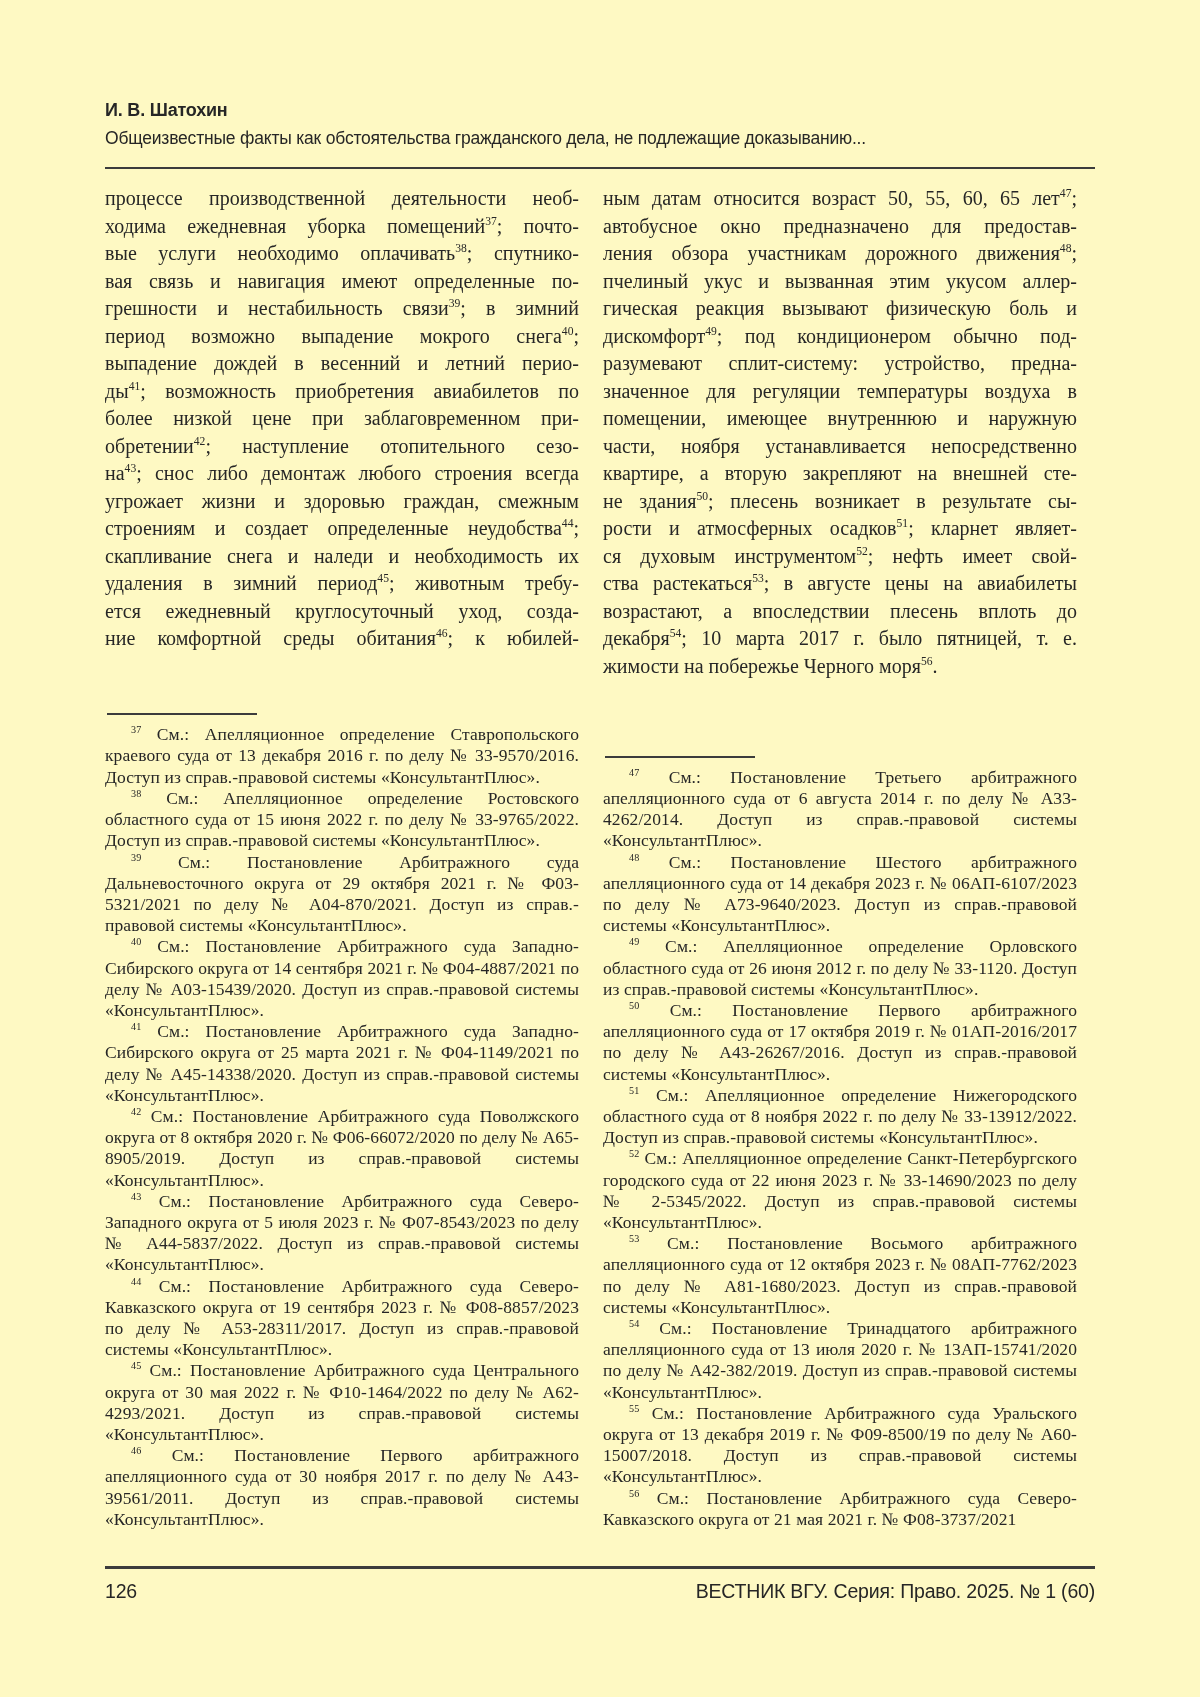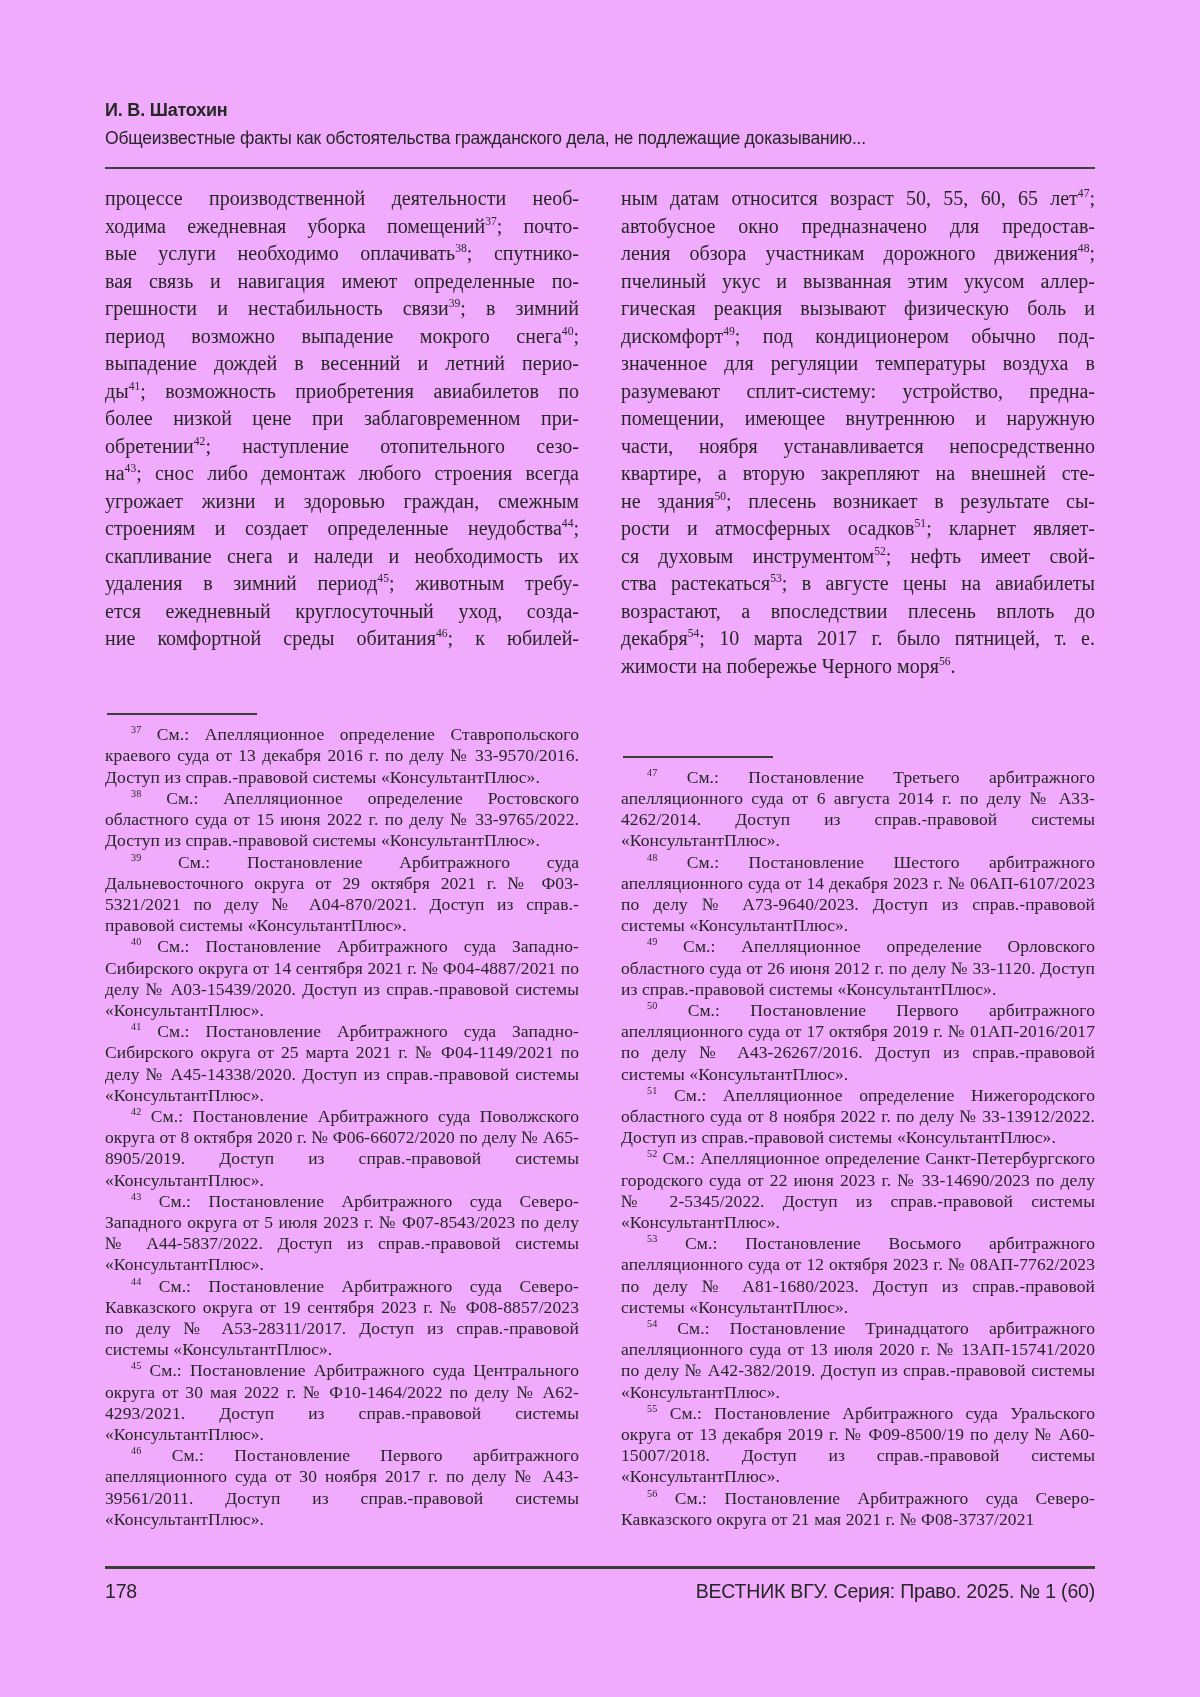--- a/index.html
+++ b/index.html
@@ -5,7 +5,7 @@
   html,body { margin:0; padding:0; background:#ffffff; }
   .page {
     position:relative; width:1200px; height:1697px; margin:0 auto;
-    background:#f0abfc; color:#262626; overflow:hidden;
+    background:#fef9c3; color:#262626; overflow:hidden;
     font-family:"Liberation Serif", serif;
   }
   

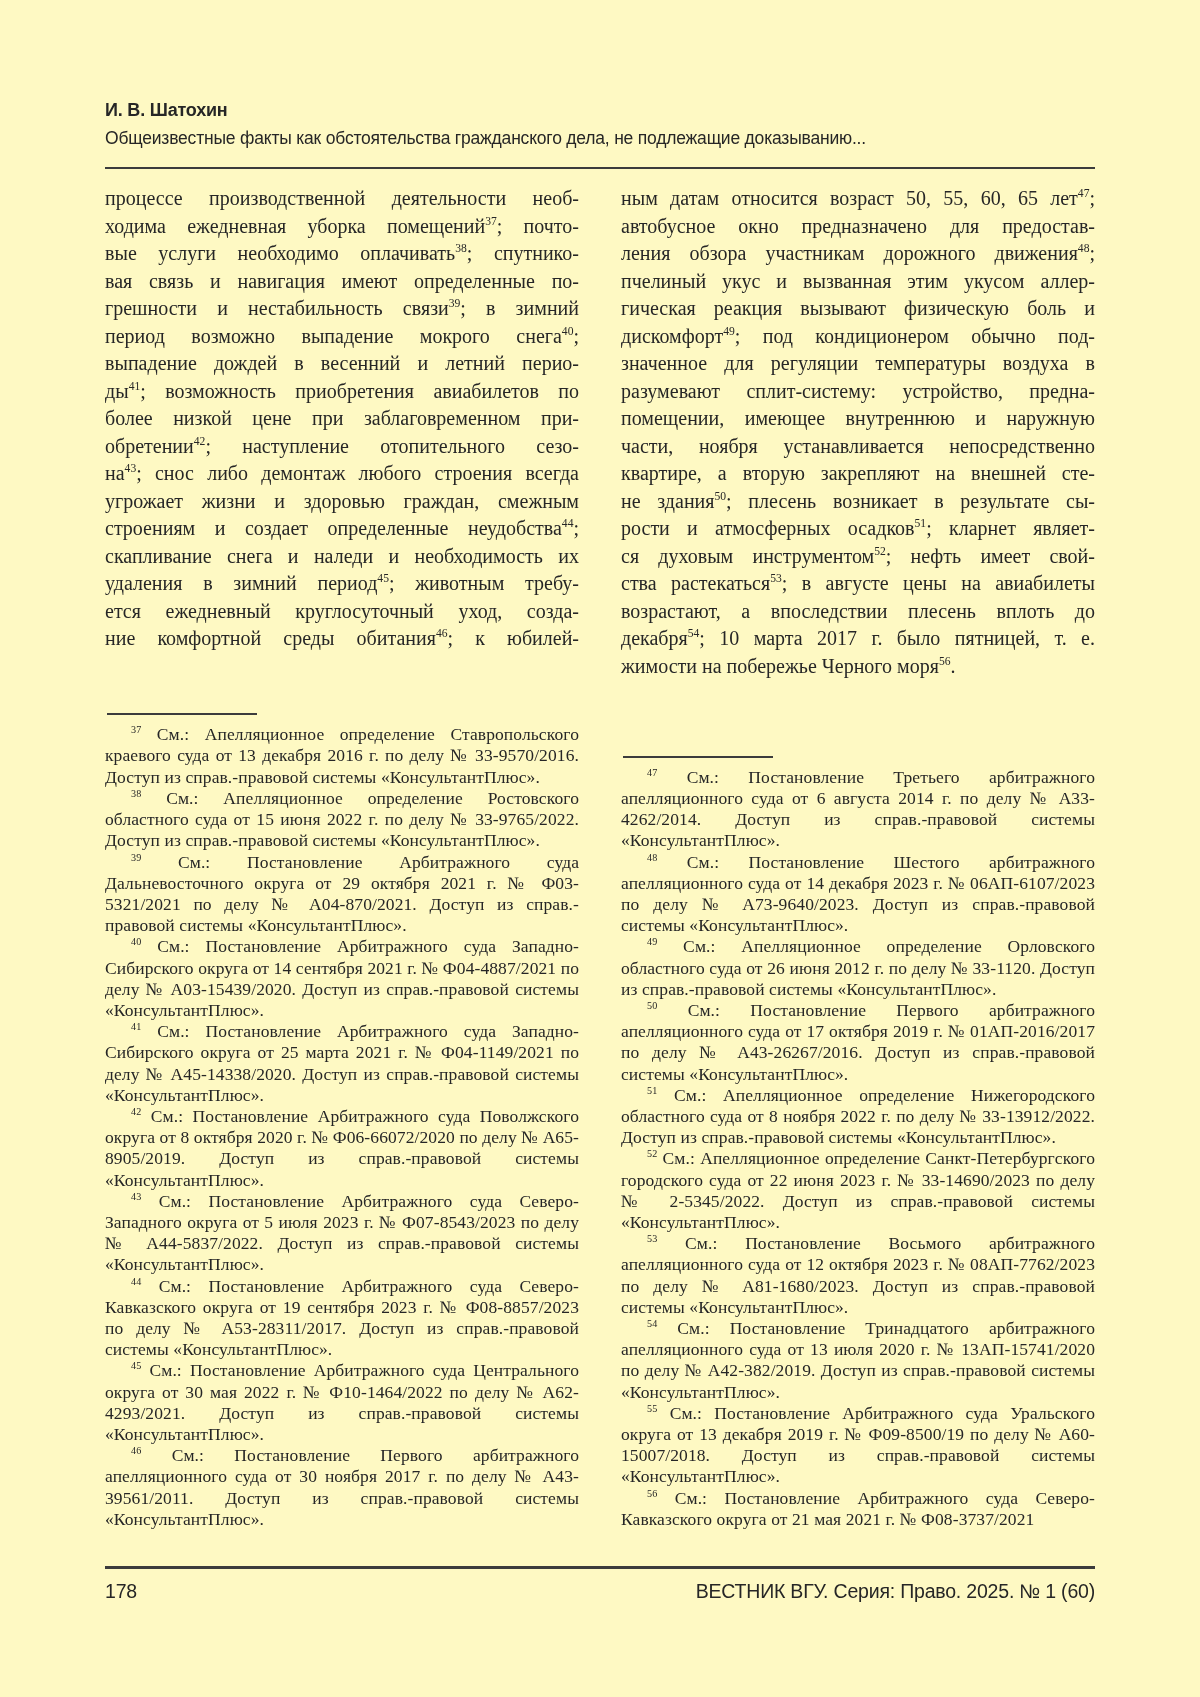--- a/index.html
+++ b/index.html
@@ -17,7 +17,7 @@
     height:2px; background:#3c3c3c; }
   
   .columns { position:absolute; left:105px; top:185px; width:990px; height:1345px;
-    display:flex; gap:42px; }
+    display:flex; gap:24px; }
   .col { width:474px; display:flex; flex-direction:column; }
   .bodytext { }
   .bodyline { font-size:20px; line-height:27.5px; text-align:justify;

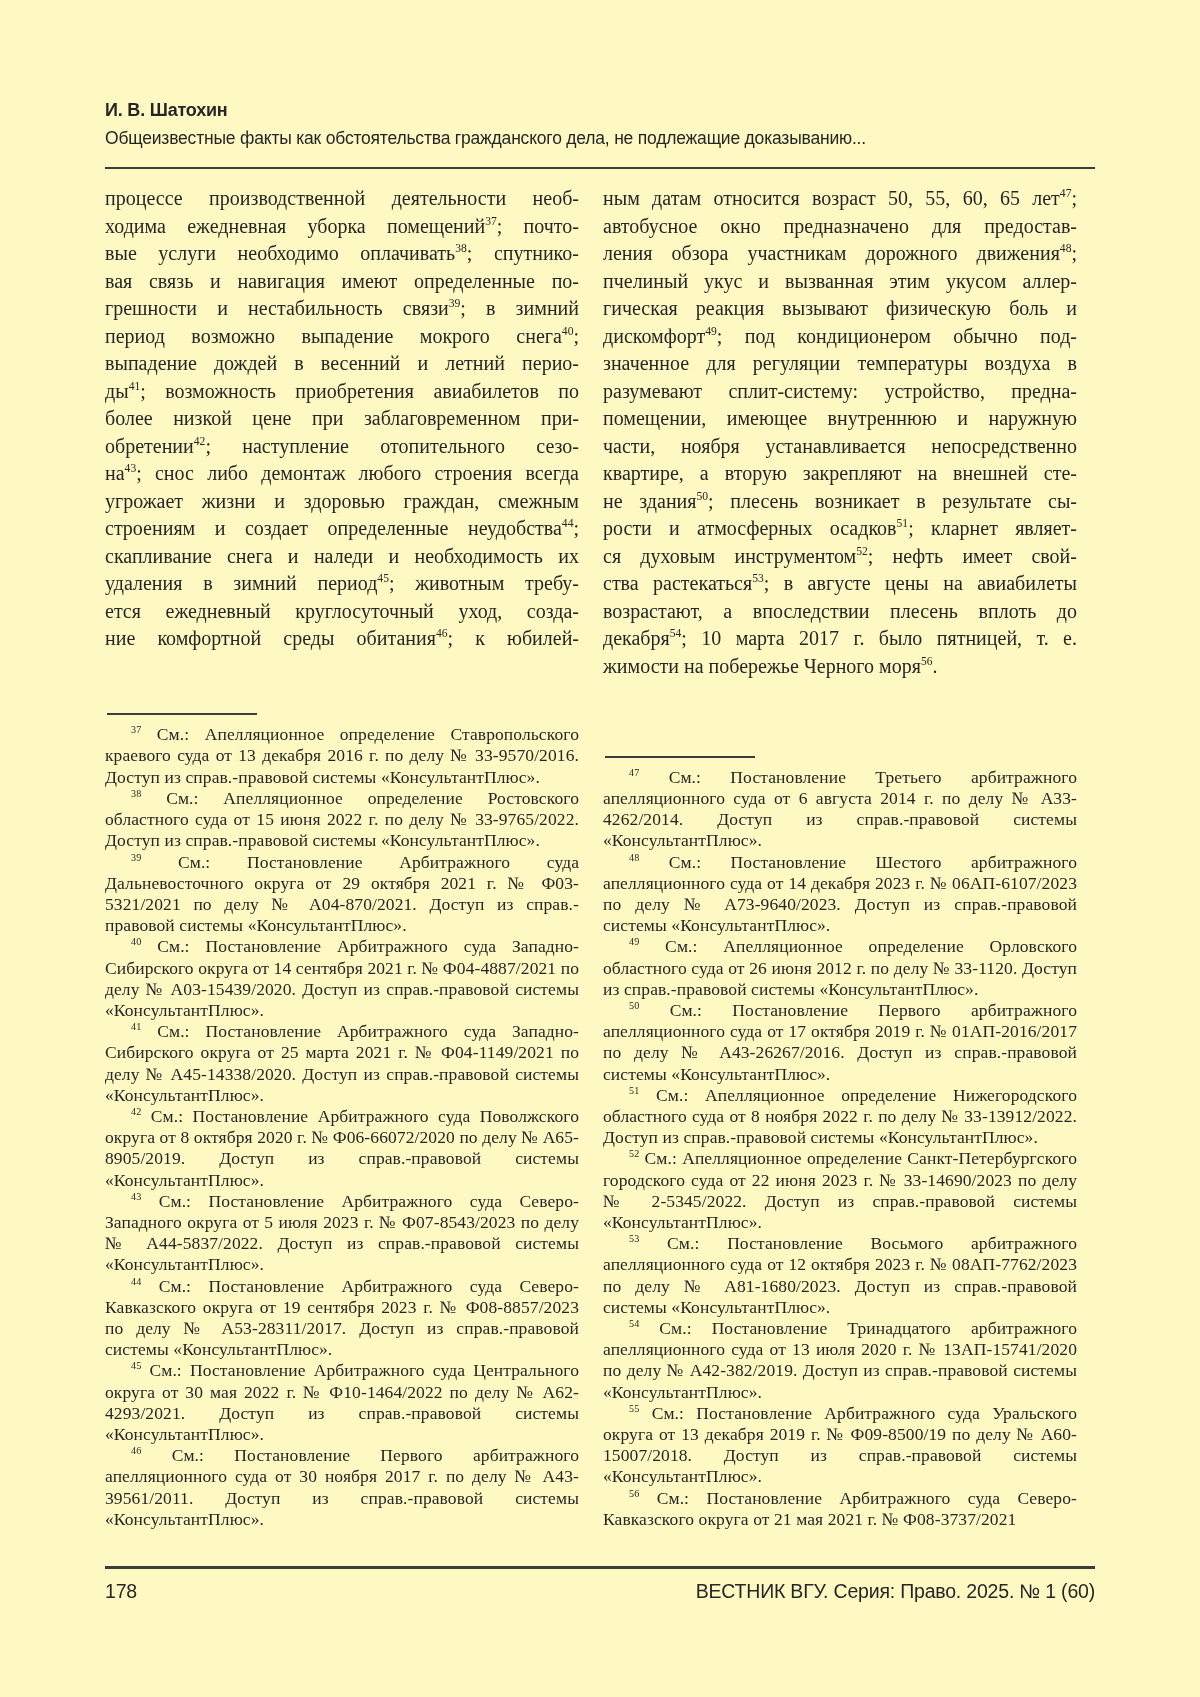--- a/index.html
+++ b/index.html
@@ -93,8 +93,8 @@
           <div class="bodyline">пчелиный укус и вызванная этим укусом аллер-</div>
           <div class="bodyline">гическая реакция вызывают физическую боль и</div>
           <div class="bodyline">дискомфорт<sup>49</sup>; под кондиционером обычно под-</div>
+          <div class="bodyline">разумевают сплит-систему: устройство, предна-</div>
           <div class="bodyline">значенное для регуляции температуры воздуха в</div>
-          <div class="bodyline">разумевают сплит-систему: устройство, предна-</div>
           <div class="bodyline">помещении, имеющее внутреннюю и наружную</div>
           <div class="bodyline">части, ноября устанавливается непосредственно</div>
           <div class="bodyline">квартире, а вторую закрепляют на внешней сте-</div>

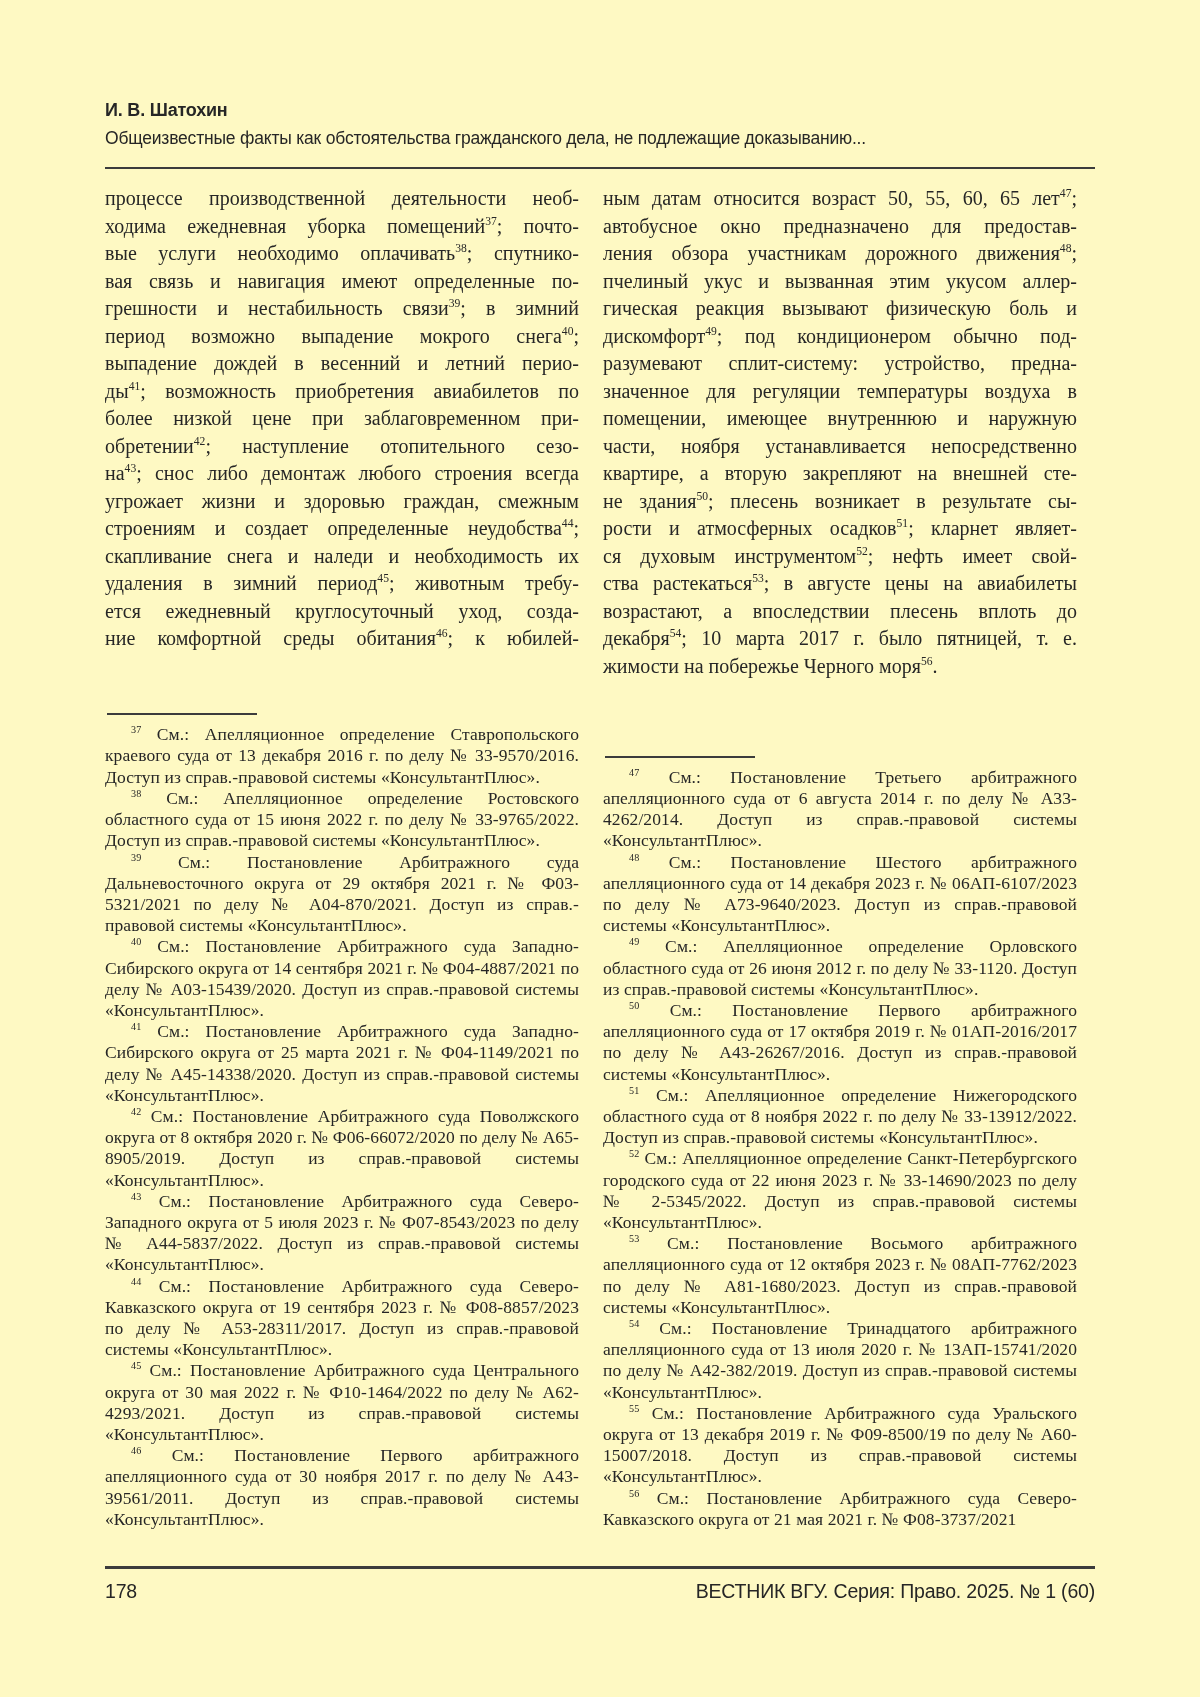--- a/index.html
+++ b/index.html
@@ -126,7 +126,7 @@
 
   <div class="footer-rule"></div>
   <div class="footer-row">
-    <span>178</span>
+    <span>126</span>
     <span>ВЕСТНИК ВГУ. Серия: Право. 2025. № 1 (60)</span>
   </div>
 

